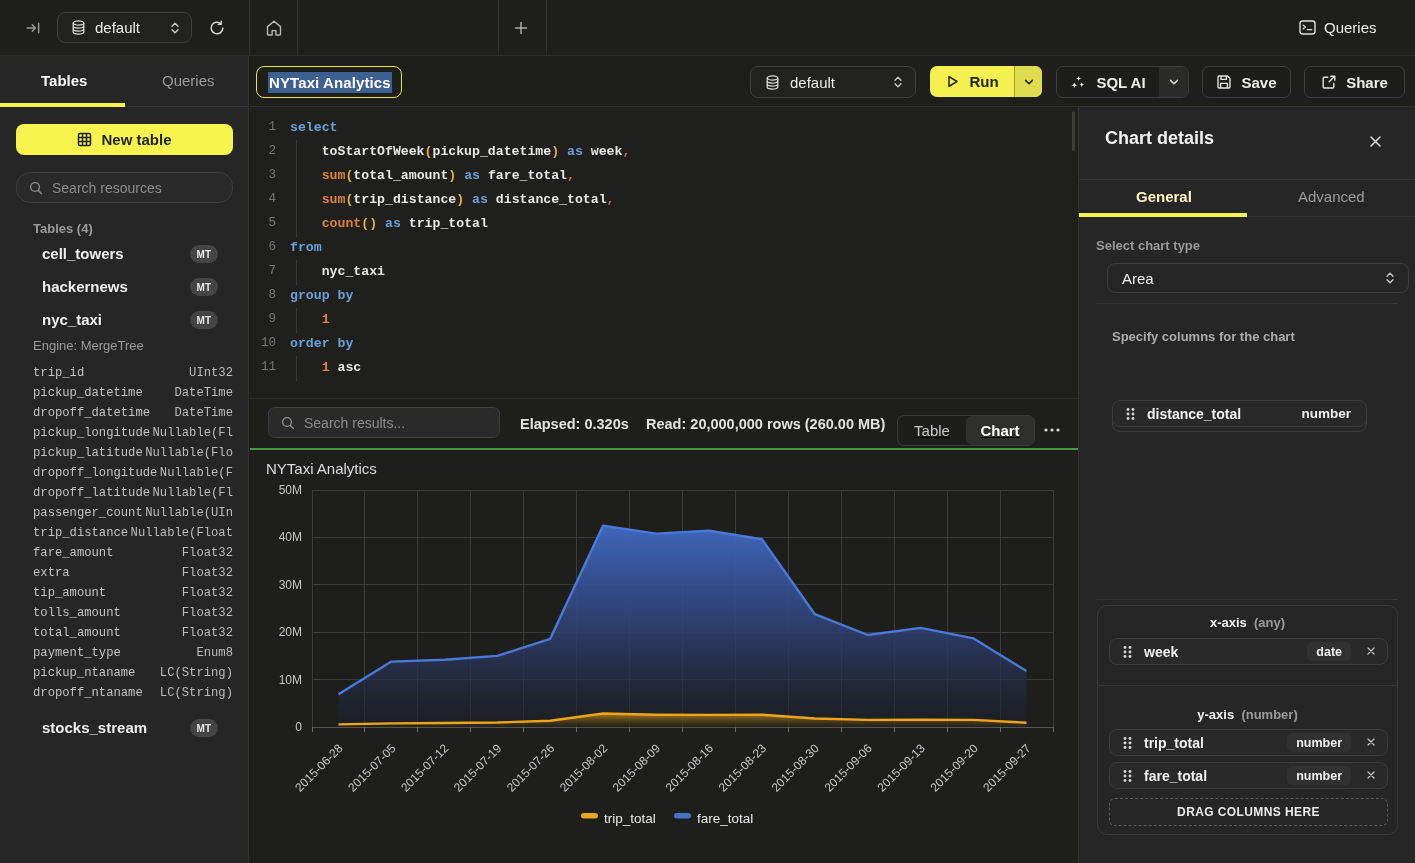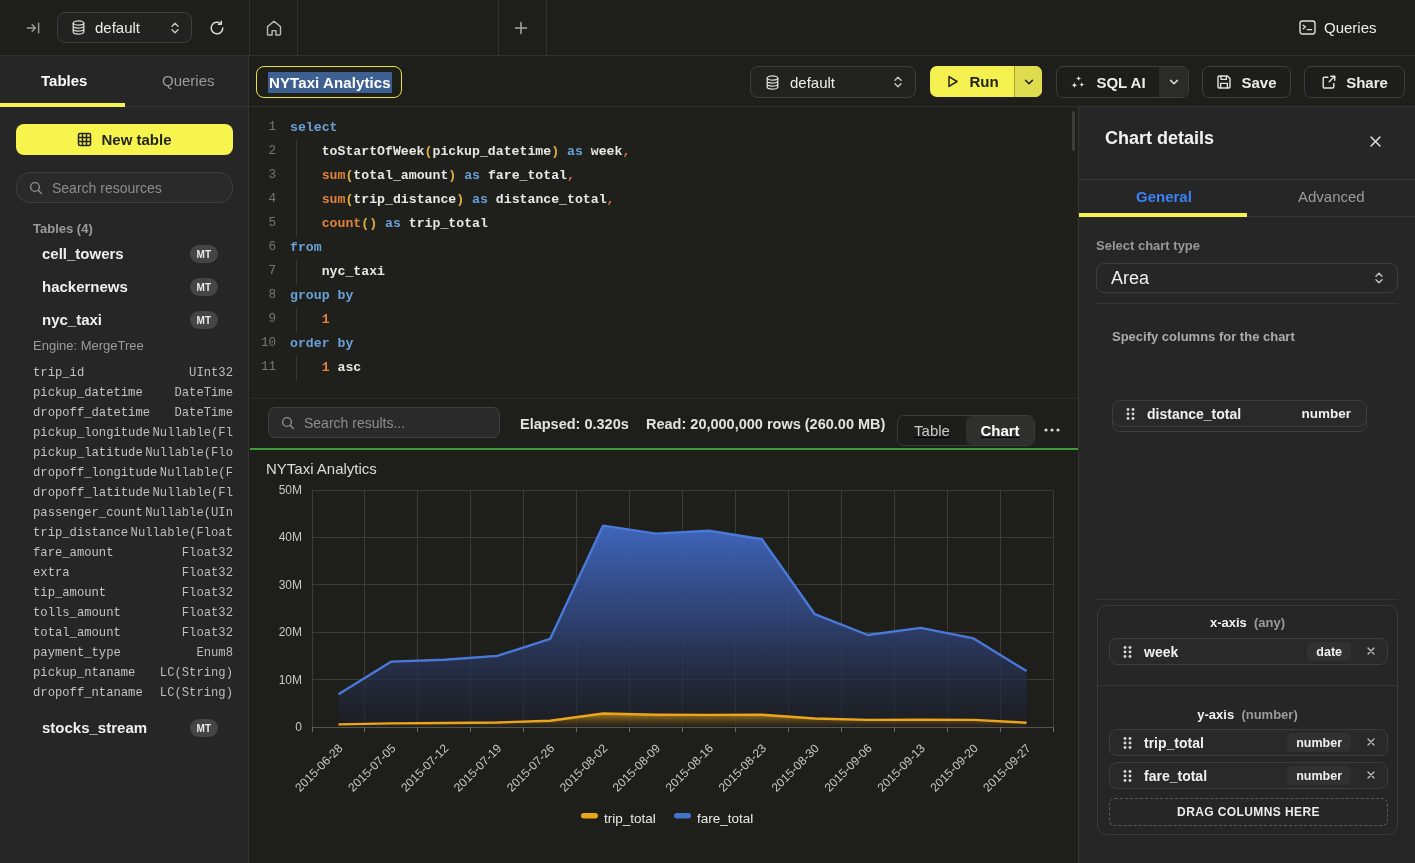--- a/index.html
+++ b/index.html
@@ -381,7 +381,7 @@
           </svg></span>
       </div>
   <div id="rptabs">
-    <span style="position:absolute;left:57px;top:8px;color:#3b82f6;font-size:15px;font-weight:700">General</span>
+    <span style="position:absolute;left:57px;top:8px;color:#fef9c3;font-size:15px;font-weight:700">General</span>
     <span style="position:absolute;left:219px;top:8px;color:#9b9b9b;font-size:15px;font-weight:500">Advanced</span>
     <div class="yell"></div>
   </div>

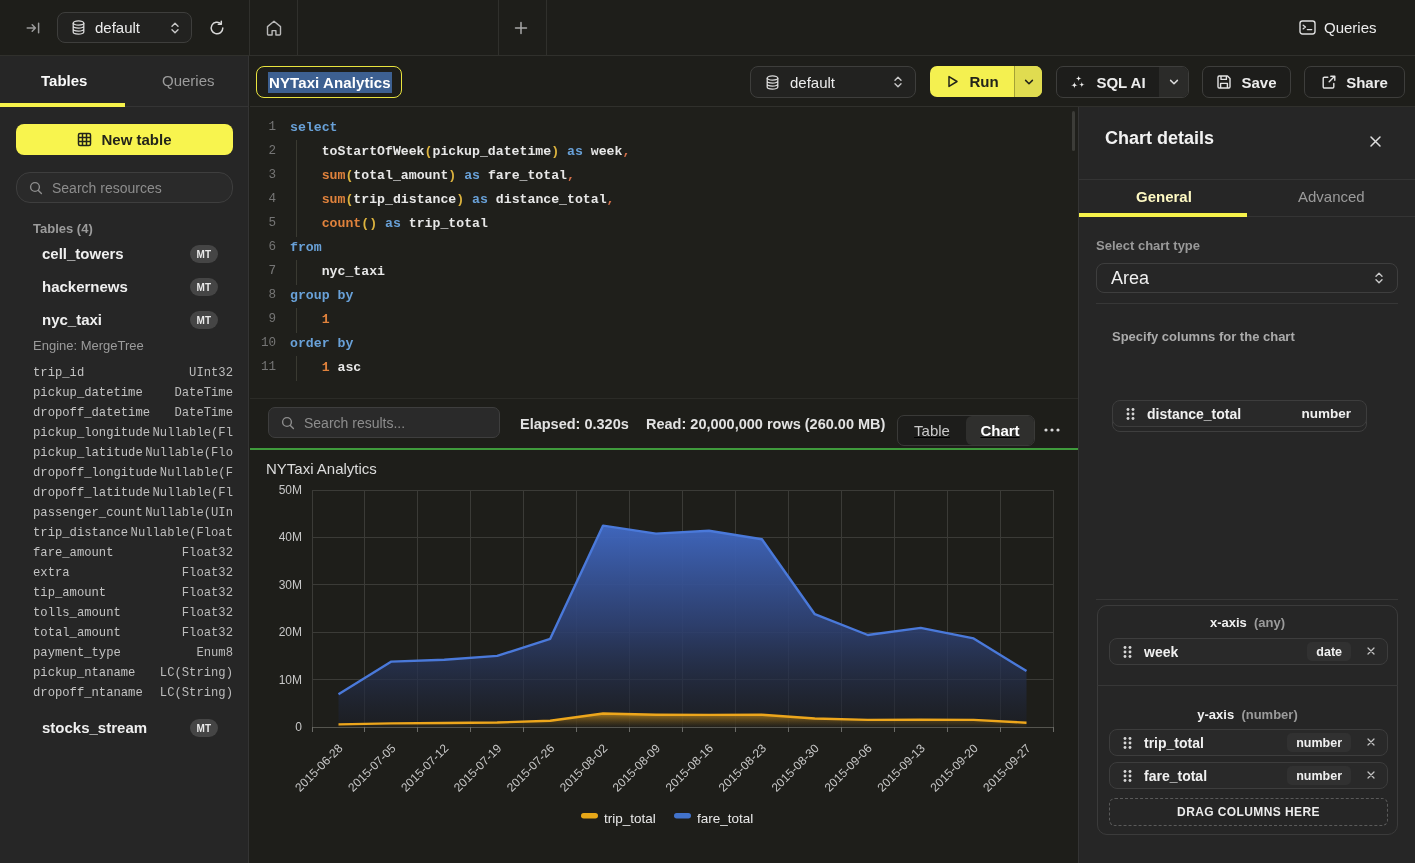--- a/index.html
+++ b/index.html
@@ -56,7 +56,7 @@
 #rptabs { position:absolute; left:0; top:73px; width:337px; height:37px; border-bottom:1px solid #343434; }
 #rptabs .yell { position:absolute; left:0; top:33px; width:168px; height:4px; background:#f6f24b; }
 .rlab { position:absolute; color:#999; font-size:13px; font-weight:600; }
-.rsel { position:absolute; left:17px; width:302px; height:30px; border:1px solid #3e3e3e; border-radius:8px; display:flex; align-items:center; justify-content:space-between; padding:0 12px 0 14px; color:#efefef; font-size:18px; font-weight:500; }
+.rsel { position:absolute; left:28px; width:302px; height:30px; border:1px solid #3e3e3e; border-radius:8px; display:flex; align-items:center; justify-content:space-between; padding:0 12px 0 14px; color:#efefef; font-size:15px; font-weight:500; }
 .hr { position:absolute; left:17px; width:302px; height:1px; background:#373737; }
 .rsearch { position:absolute; left:33px; width:255px; height:29px; border:1px solid #3e3e3e; border-radius:8px; display:flex; align-items:center; padding-left:11px; gap:9px; color:#7e7e7e; font-size:14.5px;margin-top:48px; }
 .crow { position:absolute; height:27px; border:1px solid #3d3d3d; border-radius:8px; background:#292929; display:flex; align-items:center; padding:0 10px 0 12px; gap:11px; }

